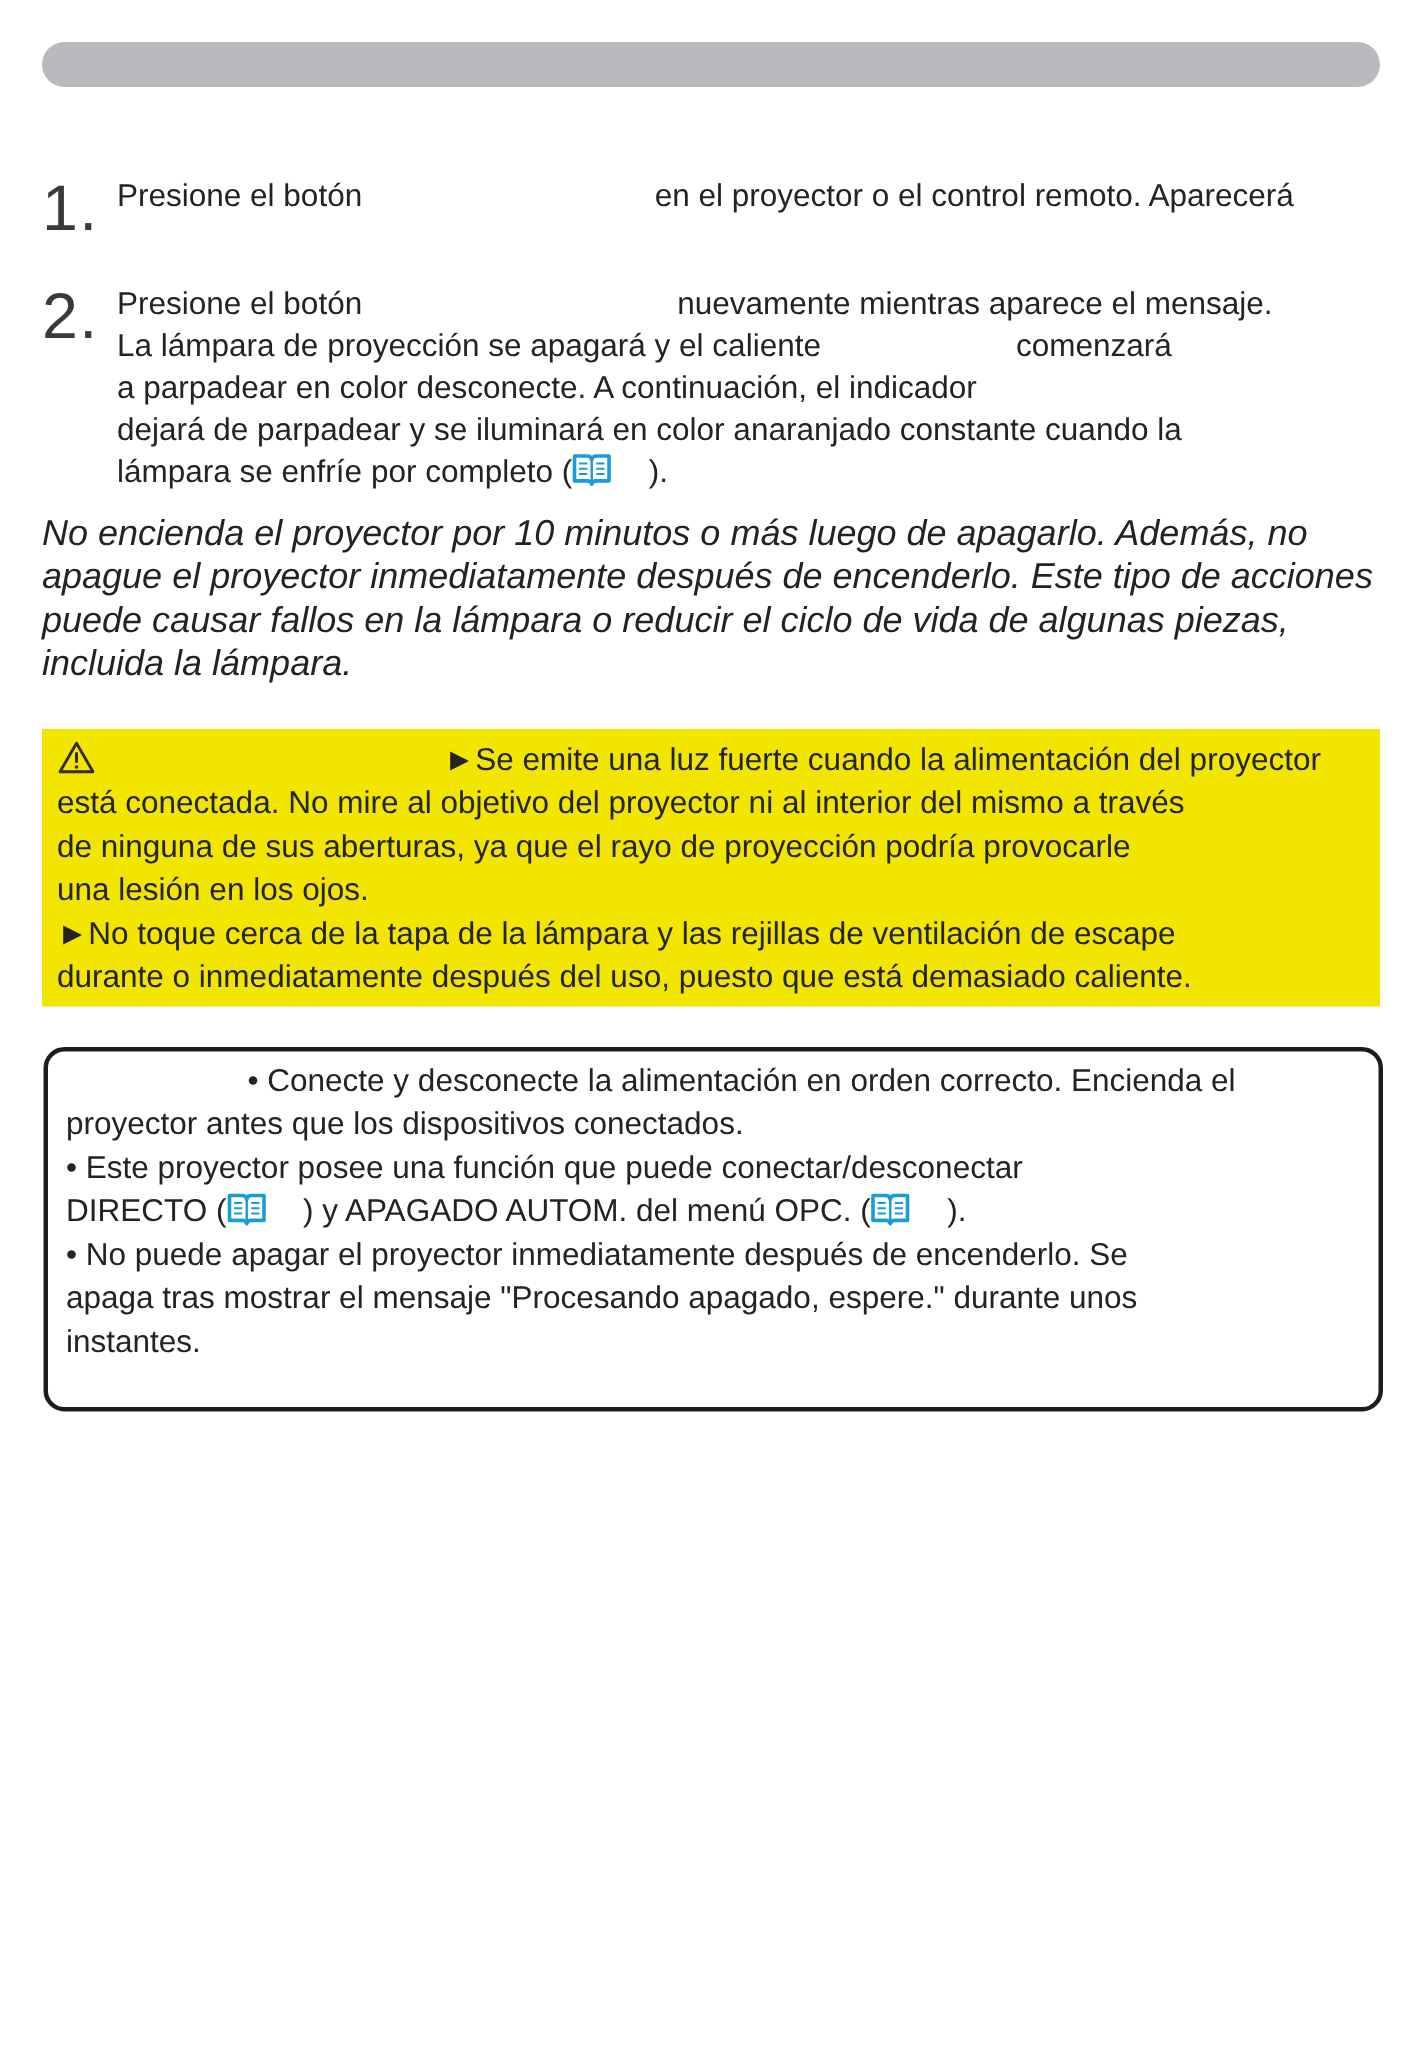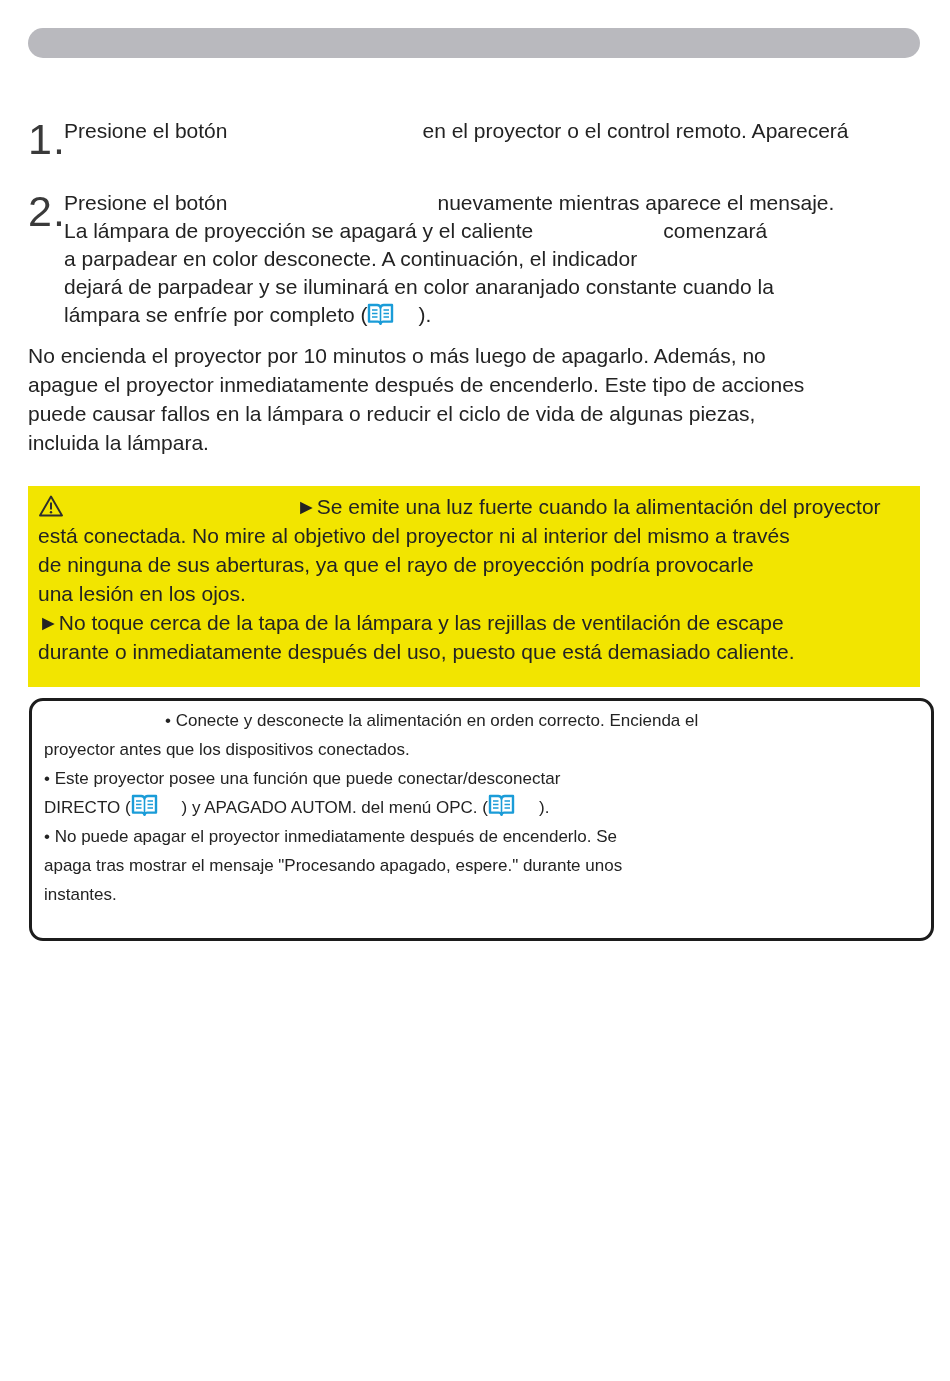--- a/index.html
+++ b/index.html
@@ -19,7 +19,7 @@
     position:absolute; left:0; top:-2px; font-size:43px; line-height:48px;
     color:#3a3a3a; letter-spacing:1px;
   }
-  .step-body{margin-left:36px; font-size:21px; line-height:28px;}
+  .step-body{margin-left:50px; font-size:21px; line-height:28px;}
   #caution-paragraph{
     position:absolute; left:28px; top:341px; width:894px;
     font-size:21px; line-height:29px;

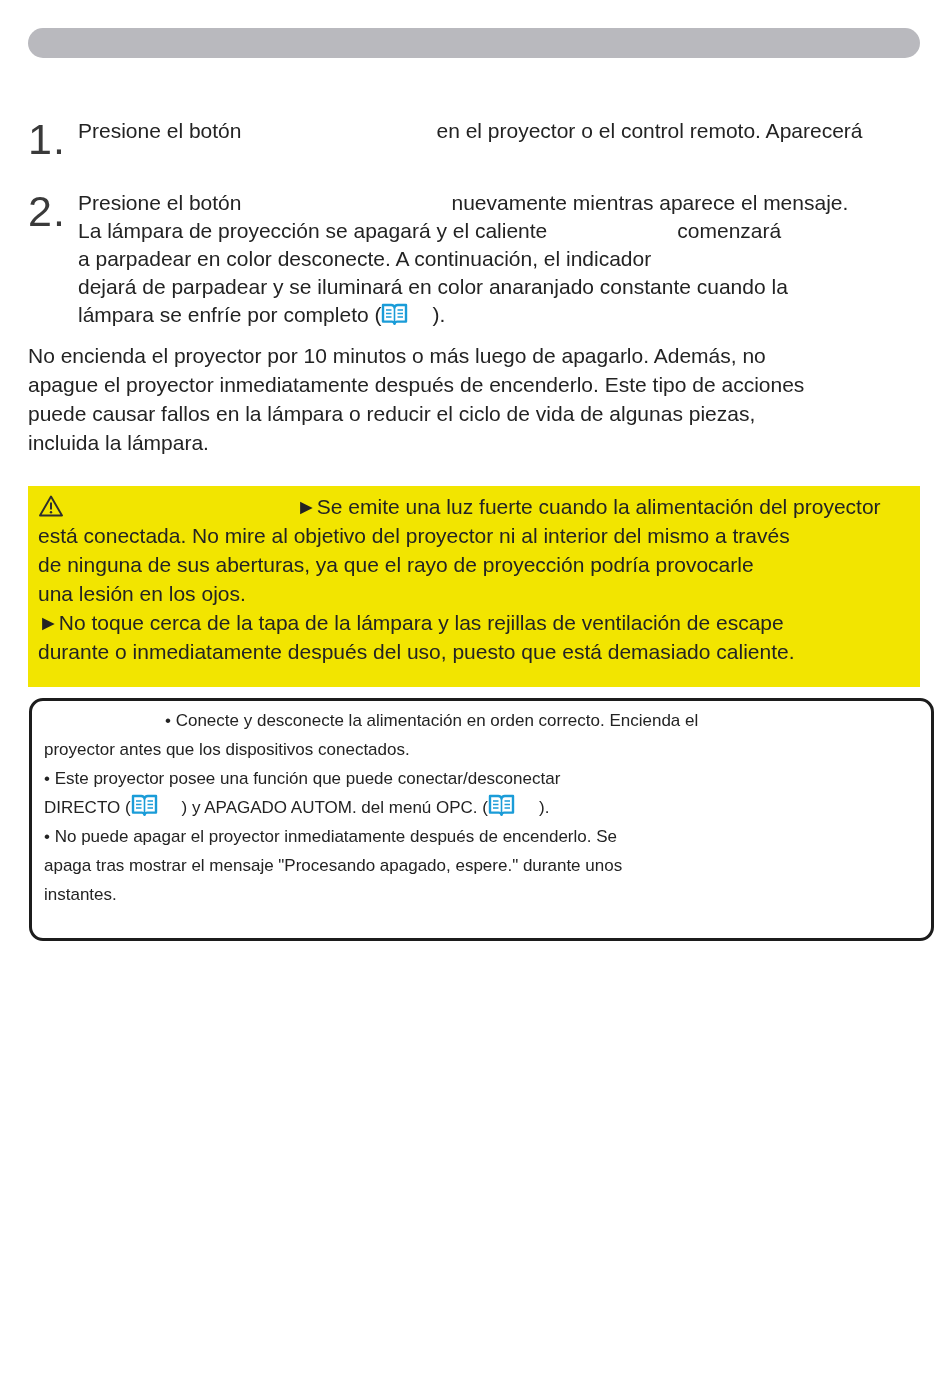--- a/index.html
+++ b/index.html
@@ -22,7 +22,7 @@
   .step-body{margin-left:50px; font-size:21px; line-height:28px;}
   #caution-paragraph{
     position:absolute; left:28px; top:341px; width:894px;
-    font-size:21px; line-height:29px;
+    font-size:24px; line-height:29px;font-style:italic;
   }
   #warning-box{
     position:absolute; left:28px; top:486px; width:872px; height:172px;

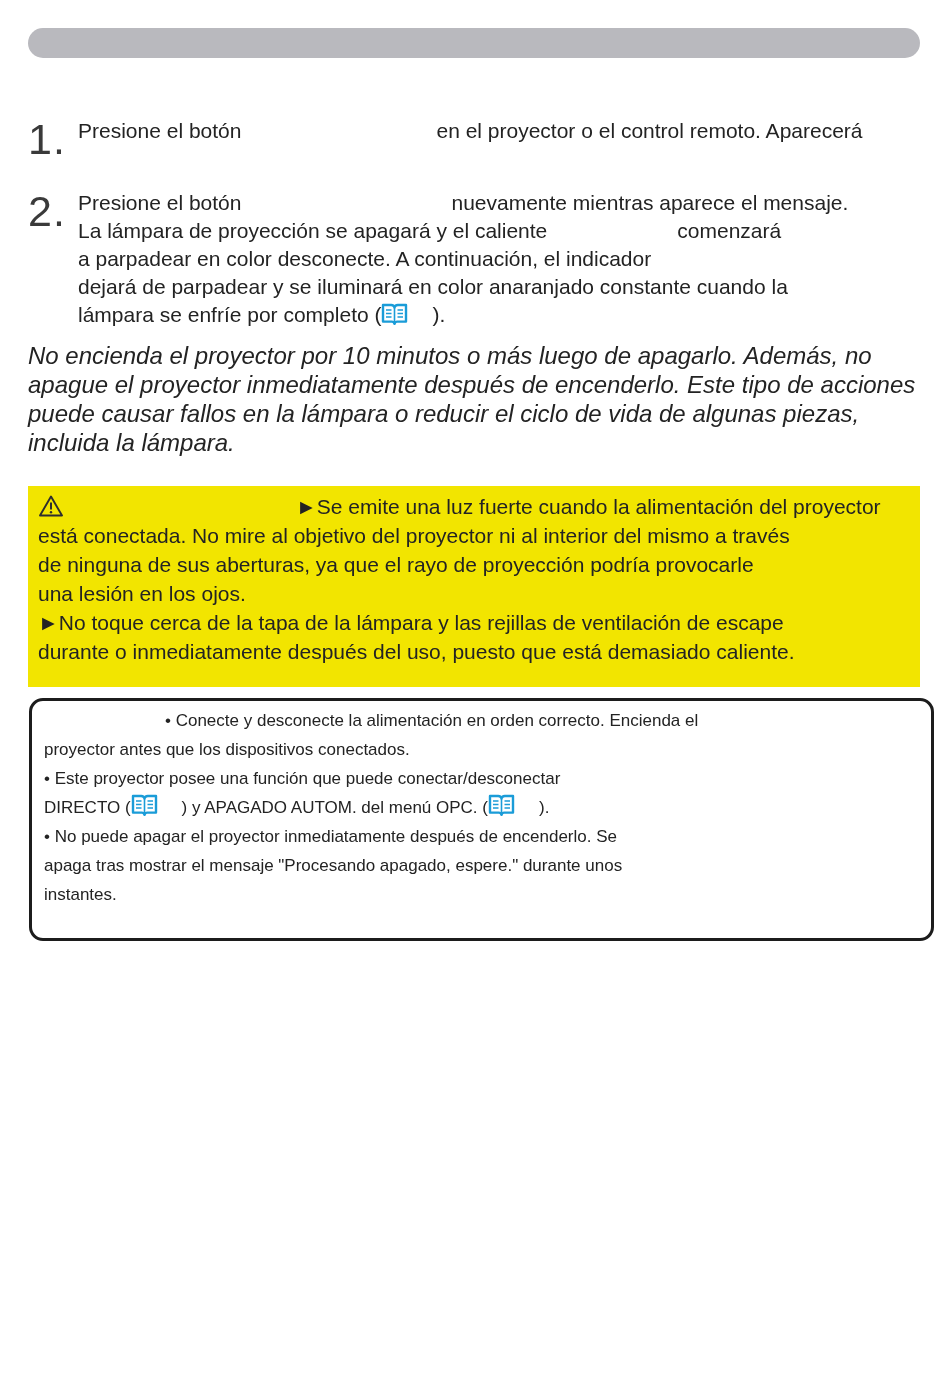--- a/index.html
+++ b/index.html
@@ -26,7 +26,7 @@
   }
   #warning-box{
     position:absolute; left:28px; top:486px; width:872px; height:172px;
-    background:#f2e500; padding:6px 10px 23px 10px;
+    background:#f2e500; padding:6px 10px 7px 10px;
     font-size:21px; line-height:29px;
   }
   #note-box{

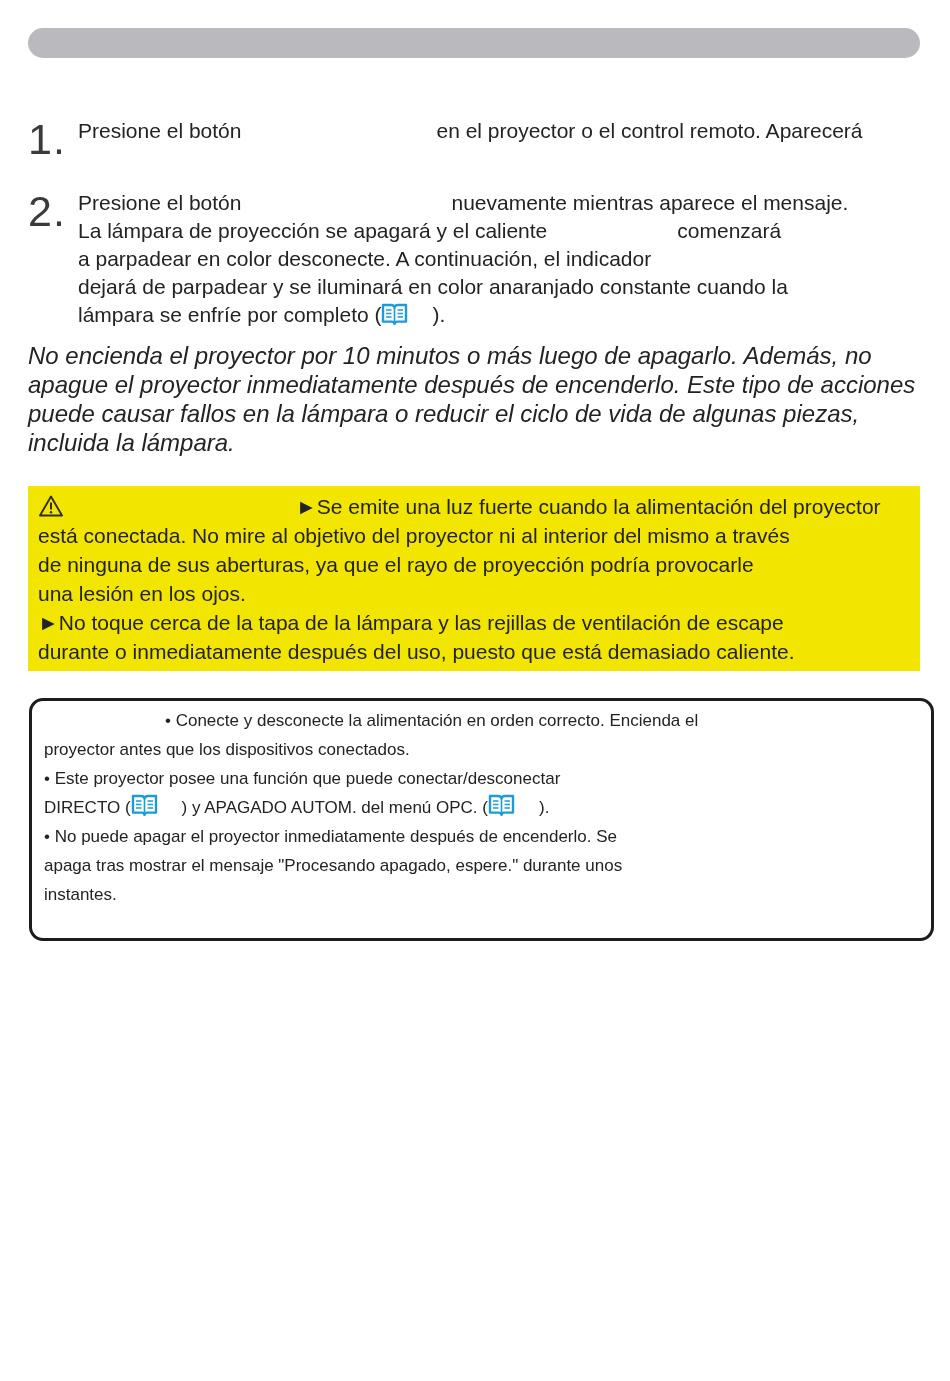--- a/index.html
+++ b/index.html
@@ -32,7 +32,7 @@
   #note-box{
     position:absolute; left:29px; top:698px; width:859px; height:232px;
     border:3px solid #1c1c1c; border-radius:14px;
-    padding:5px 28px 0 12px; font-size:17px; line-height:29px;
+    padding:5px 16px 0 12px; font-size:21px; line-height:29px;
   }
   .line{white-space:nowrap;}
   .gap{display:inline-block; height:1px;}

